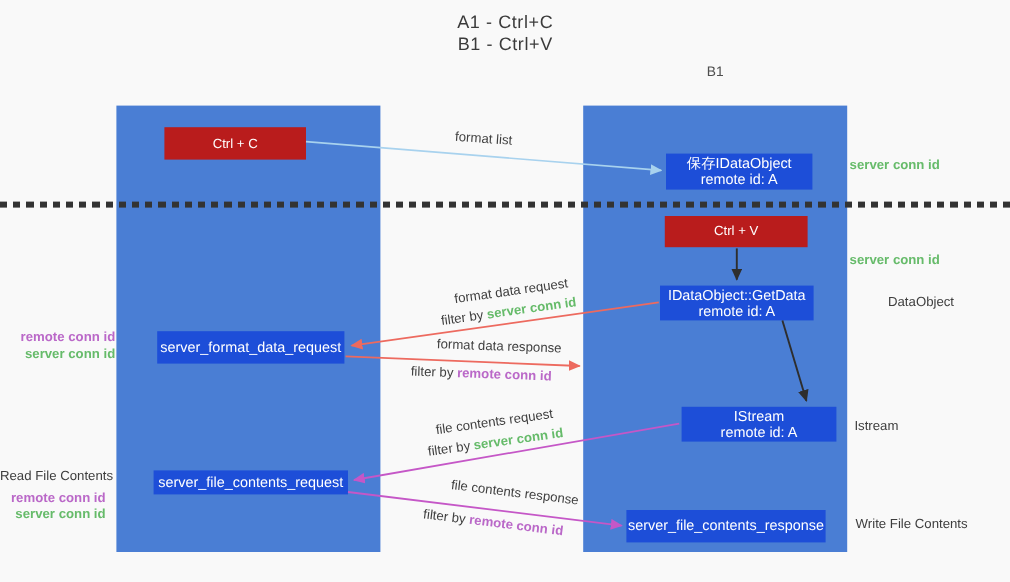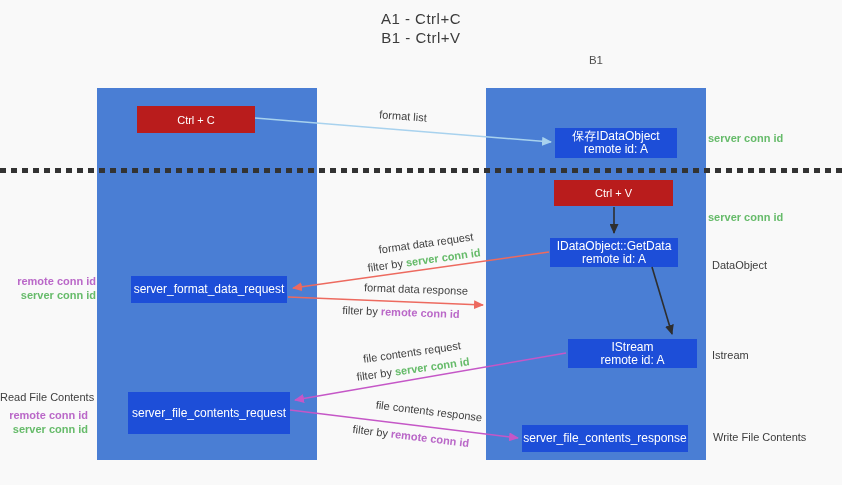--- a/index.html
+++ b/index.html
@@ -126,7 +126,7 @@
 
   <div class="side green" style="left:708px;top:132px;">server conn id</div>
   <div class="side green" style="left:708px;top:211px;">server conn id</div>
-  <div class="side side-dark" style="left:712px;top:246px;margin-top:13px;">DataObject</div>
+  <div class="side side-dark" style="left:740px;top:246px;">DataObject</div>
   <div class="side side-dark" style="left:712px;top:349px;">Istream</div>
   <div class="side side-dark" style="left:713px;top:431px;">Write File Contents</div>
 

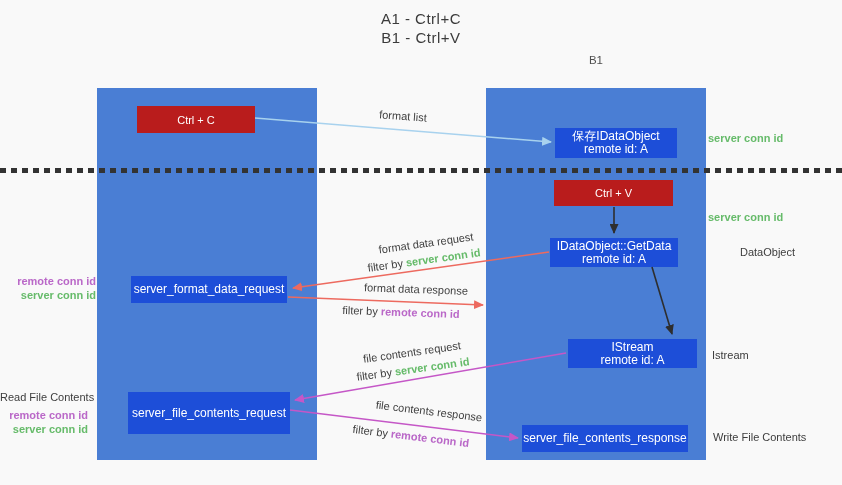--- a/index.html
+++ b/index.html
@@ -99,7 +99,7 @@
     <div>remote id: A</div>
   </div>
   <div class="node" style="left:131px;top:276px;width:156px;height:27px;">server_format_data_request</div>
-  <div class="node" style="left:128px;top:392px;width:162px;height:42px;">server_file_contents_request</div>
+  <div class="node" style="left:128px;top:392px;width:162px;height:20px;">server_file_contents_request</div>
   <div class="node" style="left:522px;top:425px;width:166px;height:27px;">server_file_contents_response</div>
 
   <div class="lbl r-pos4" style="left:403px;top:116px;">format list</div>

